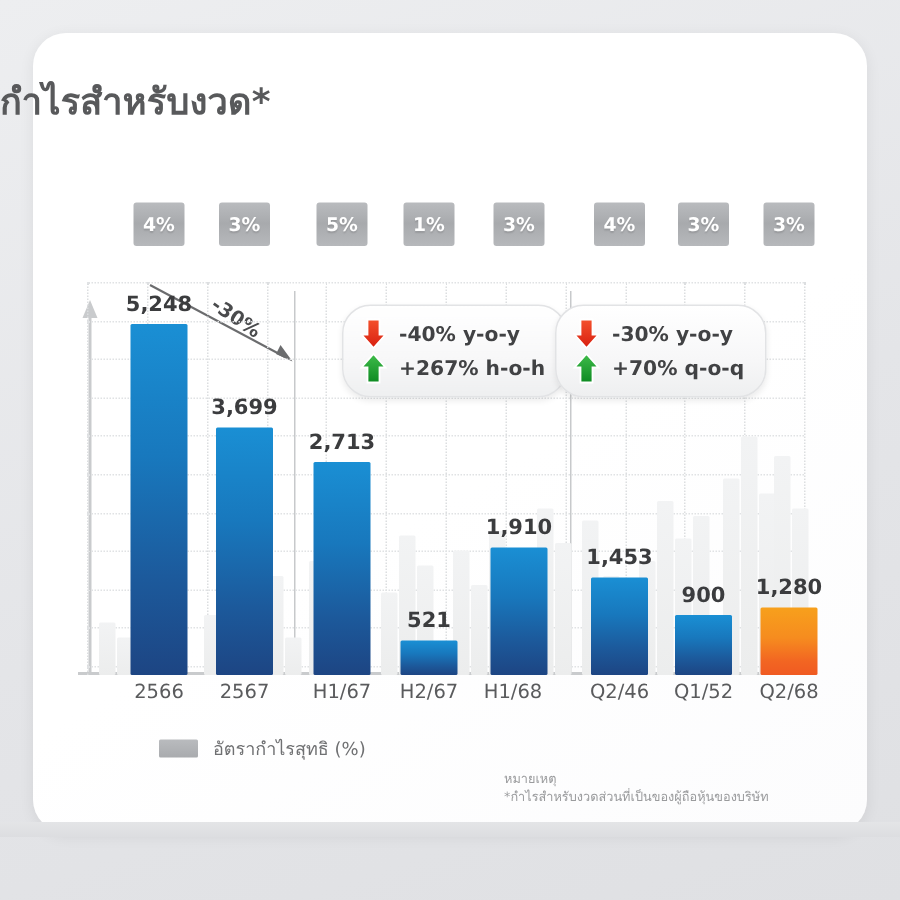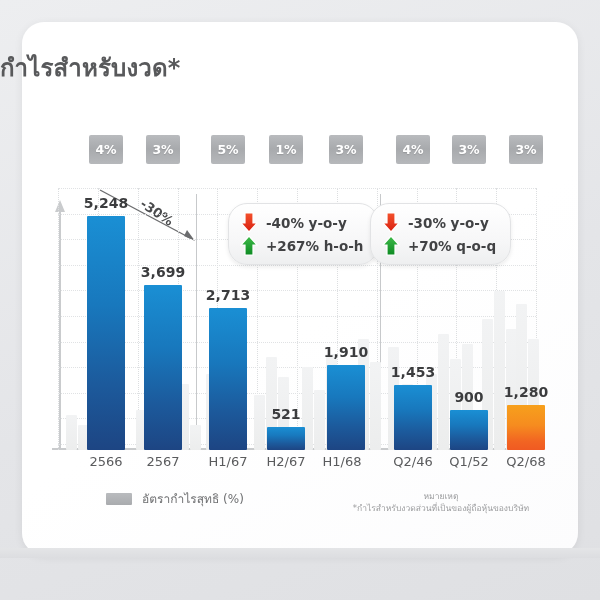--- a/index.html
+++ b/index.html
@@ -131,7 +131,7 @@
   }
   .legend-tx { font-size: 12px; color: #6f7072; }
 
-  .note { position: absolute; left: 336px; top: 490px; width: 210px; text-align: center; }
+  .note { position: absolute; left: 336px; top: 514px; width: 210px; }
   .note-h { font-size: 8.5px; color: #9a9b9d; line-height: 1.45; }
   .note-b { font-size: 8.5px; color: #9a9b9d; line-height: 1.45; }
 

